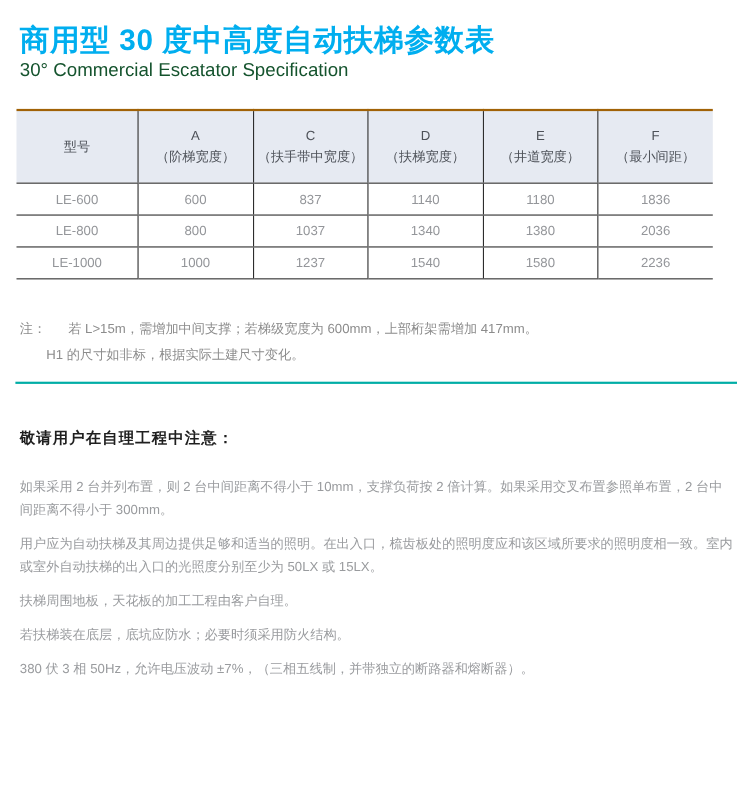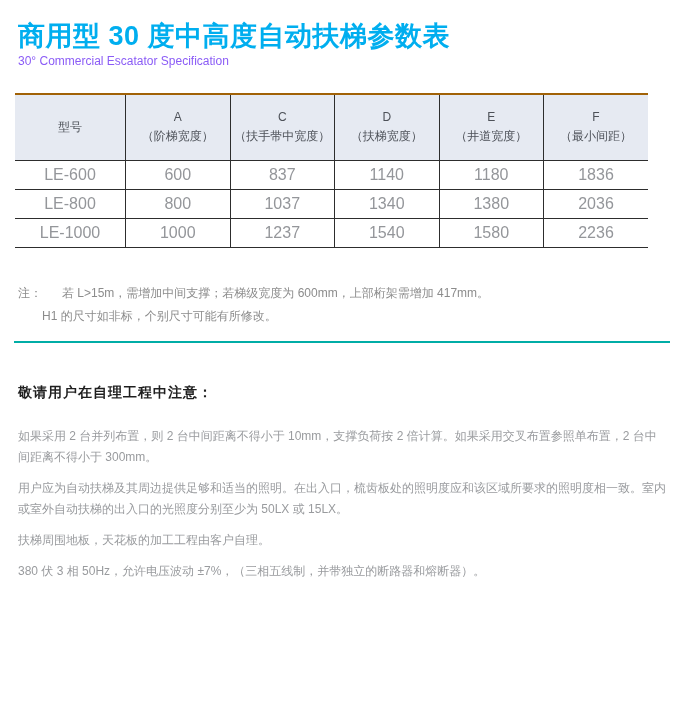--- a/index.html
+++ b/index.html
@@ -27,9 +27,9 @@
   }
   .page-subtitle {
     margin: 2px 0 0 0;
-    font-size: 12px;
+    font-size: 17px;
     font-weight: normal;
-    color: #8b5cf6;
+    color: #14532d;
     line-height: 1.2;
   }
   table.spec {

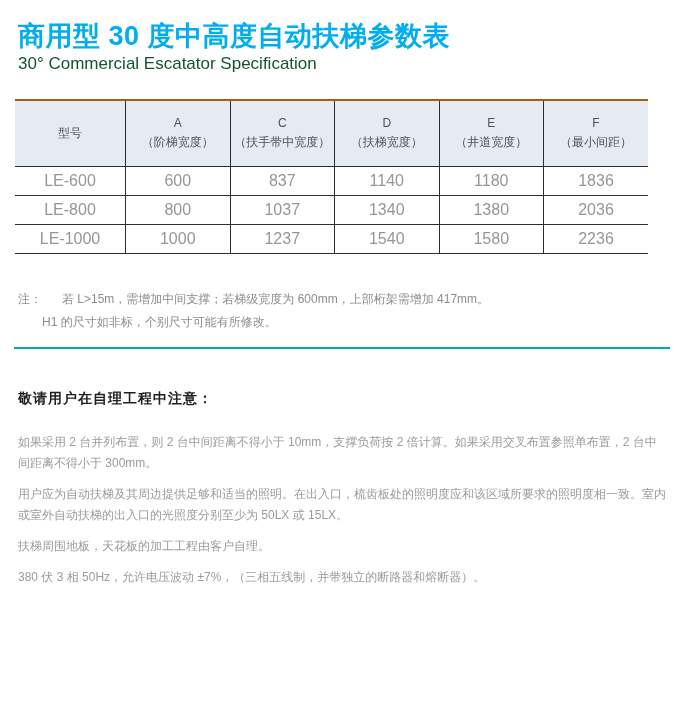--- a/index.html
+++ b/index.html
@@ -66,7 +66,7 @@
   table.spec td {
     height: 28px;
     color: #94969a;
-    font-size: 16px;
+    font-size: 12px;
   }
   .notes {
     margin-top: 34px;

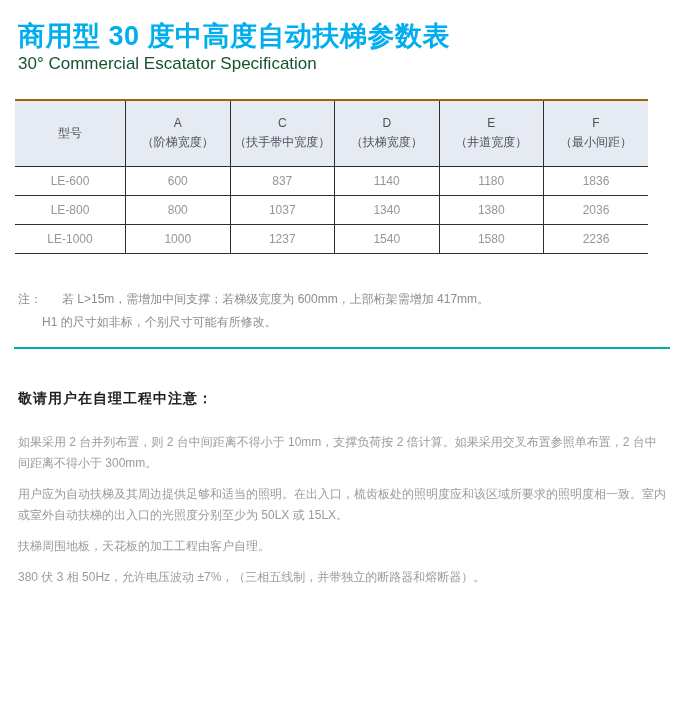--- a/index.html
+++ b/index.html
@@ -175,7 +175,7 @@
       <span class="note-label">注：</span>
       <span>
         <span class="hline" style="display:block;margin-left:20px;">若 L&gt;15m，需增加中间支撑；若梯级宽度为 600mm，上部桁架需增加 417mm。</span>
-        <span class="hline" style="display:block;">H1 的尺寸如非标，个别尺寸可能有所修改。</span>
+        <span class="hline" style="display:block;">H1 的尺寸如非标，根据实际土建尺寸变化。</span>
       </span>
     </div>
   </div>

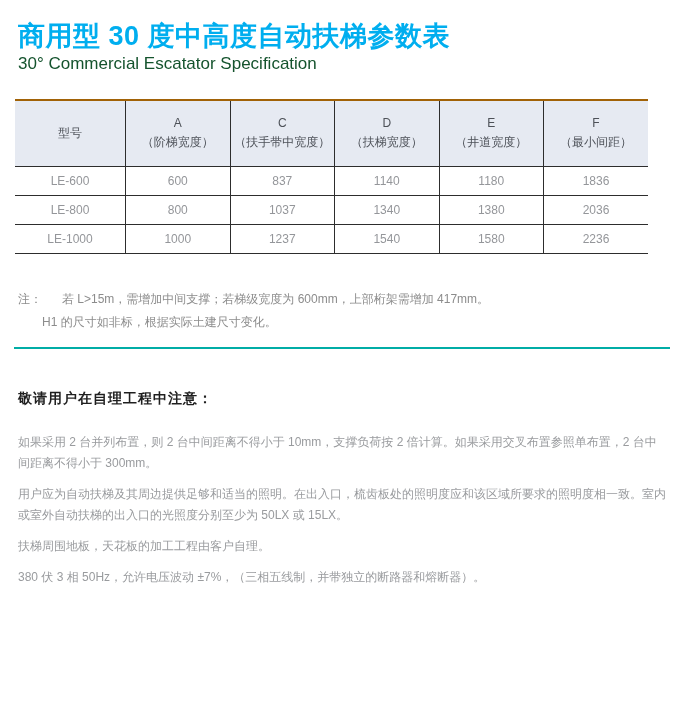--- a/index.html
+++ b/index.html
@@ -188,6 +188,7 @@
     <p>如果采用 2 台并列布置，则 2 台中间距离不得小于 10mm，支撑负荷按 2 倍计算。如果采用交叉布置参照单布置，2 台中间距离不得小于 300mm。</p>
     <p>用户应为自动扶梯及其周边提供足够和适当的照明。在出入口，梳齿板处的照明度应和该区域所要求的照明度相一致。室内或室外自动扶梯的出入口的光照度分别至少为 50LX 或 15LX。</p>
     <p>扶梯周围地板，天花板的加工工程由客户自理。</p>
+    <p>若扶梯装在底层，底坑应防水；必要时须采用防火结构。</p>
     <p>380 伏 3 相 50Hz，允许电压波动 ±7%，（三相五线制，并带独立的断路器和熔断器）。</p>
   </div>
 

